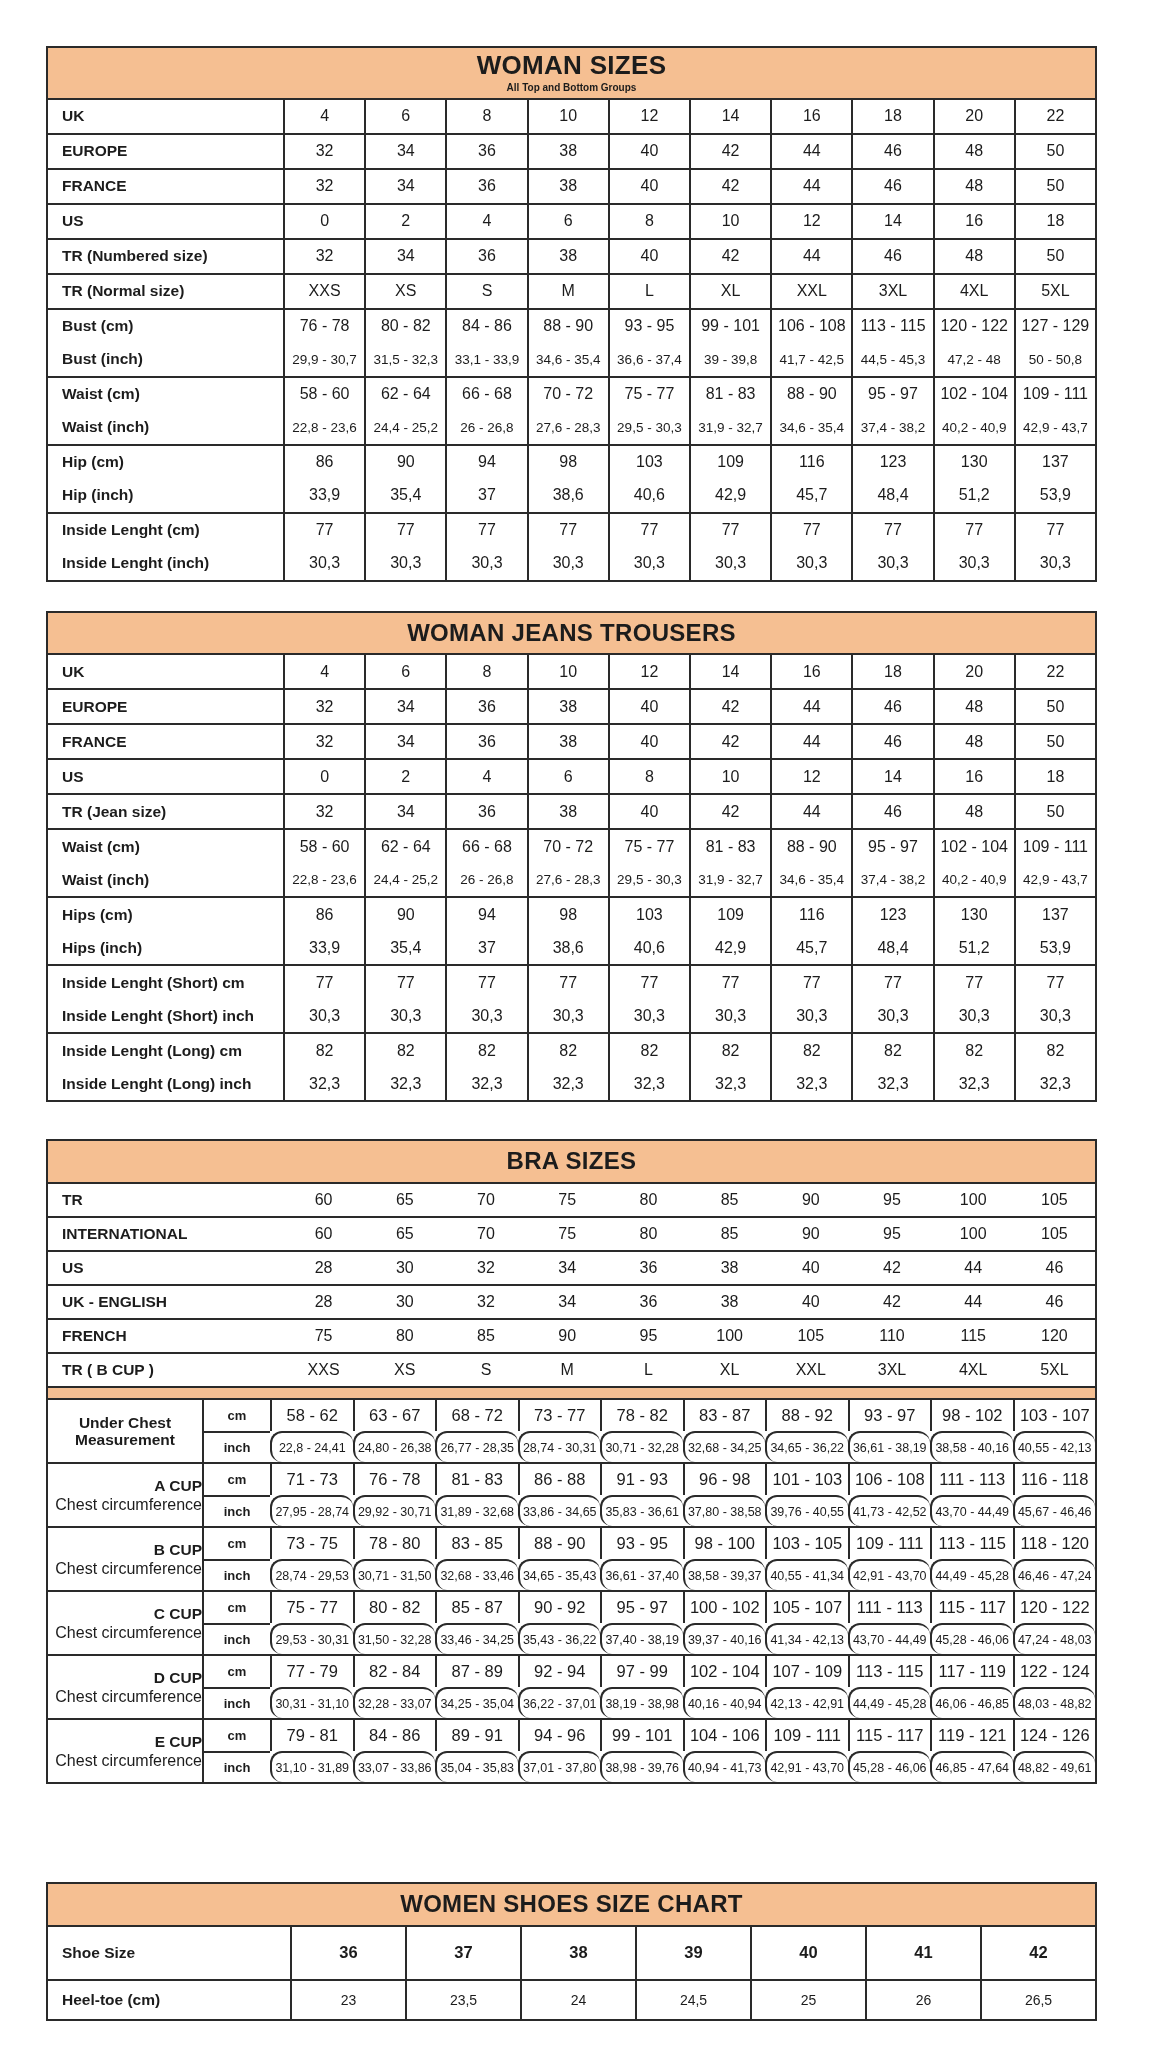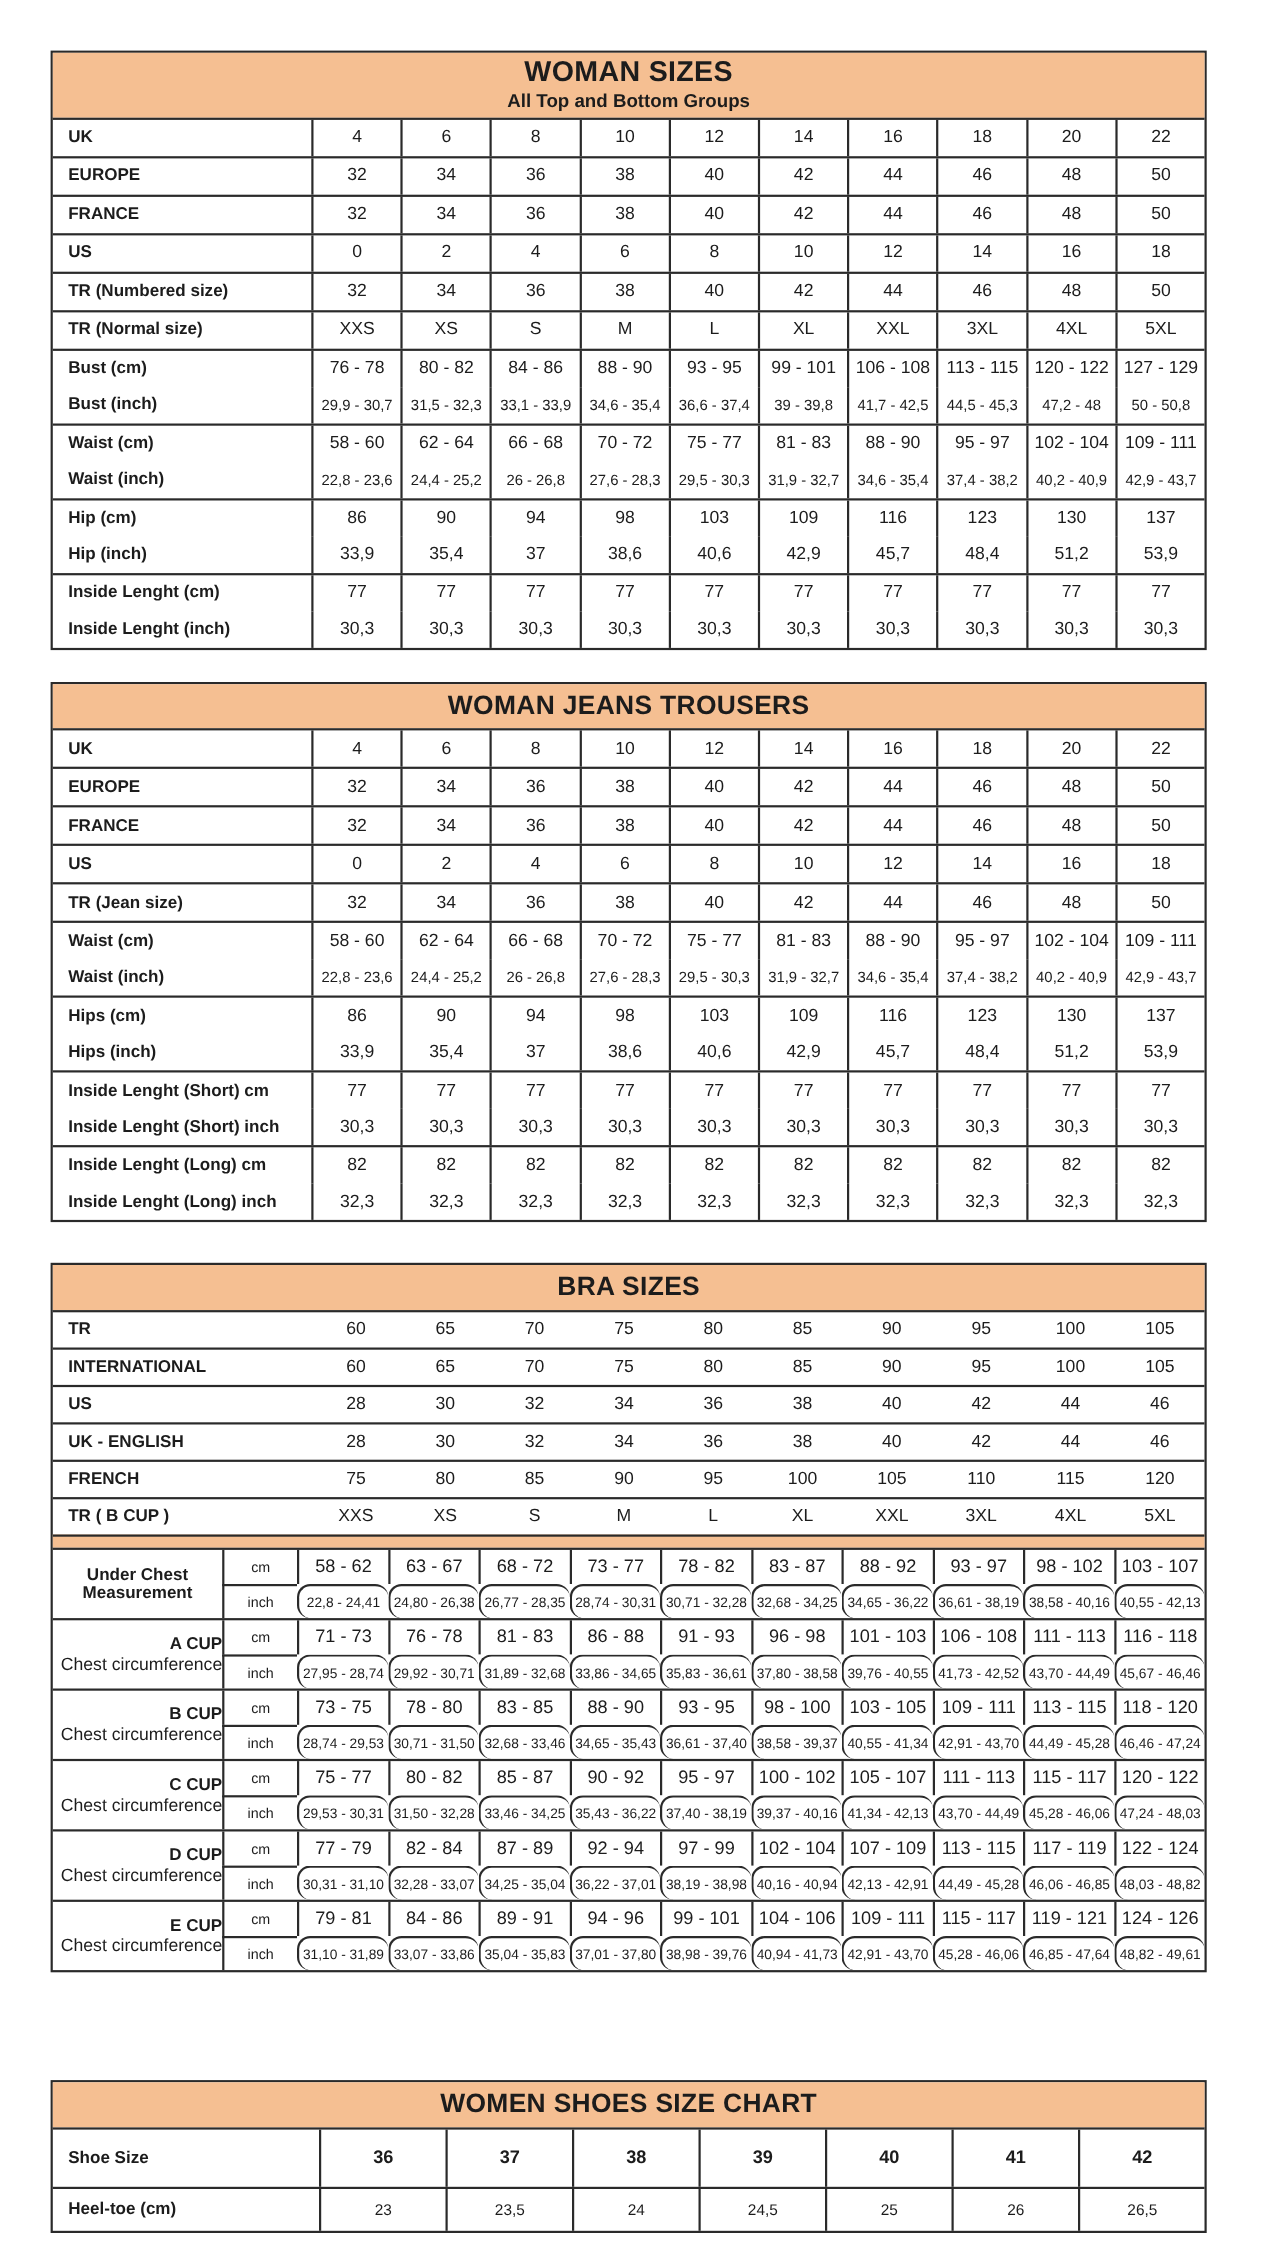--- a/index.html
+++ b/index.html
@@ -23,7 +23,7 @@
   .t1{font-weight:bold;font-size:24px;line-height:1.15;letter-spacing:.3px;}
   .tbl-woman-sizes .t1{font-size:26px;}
   .tbl-woman-sizes .band{padding:3px 16px 5px;}
-  .t2{font-weight:bold;font-size:17px;margin-top:1px;}
+  .t2{font-weight:bold;font-size:10px;margin-top:1px;}
   .row{display:grid;align-items:stretch;}
   .cell{display:flex;align-items:center;justify-content:center;text-align:center;}
   .lab{justify-content:flex-start;text-align:left;padding-left:14px;font-weight:bold;font-size:15.5px;border-radius:13px;}

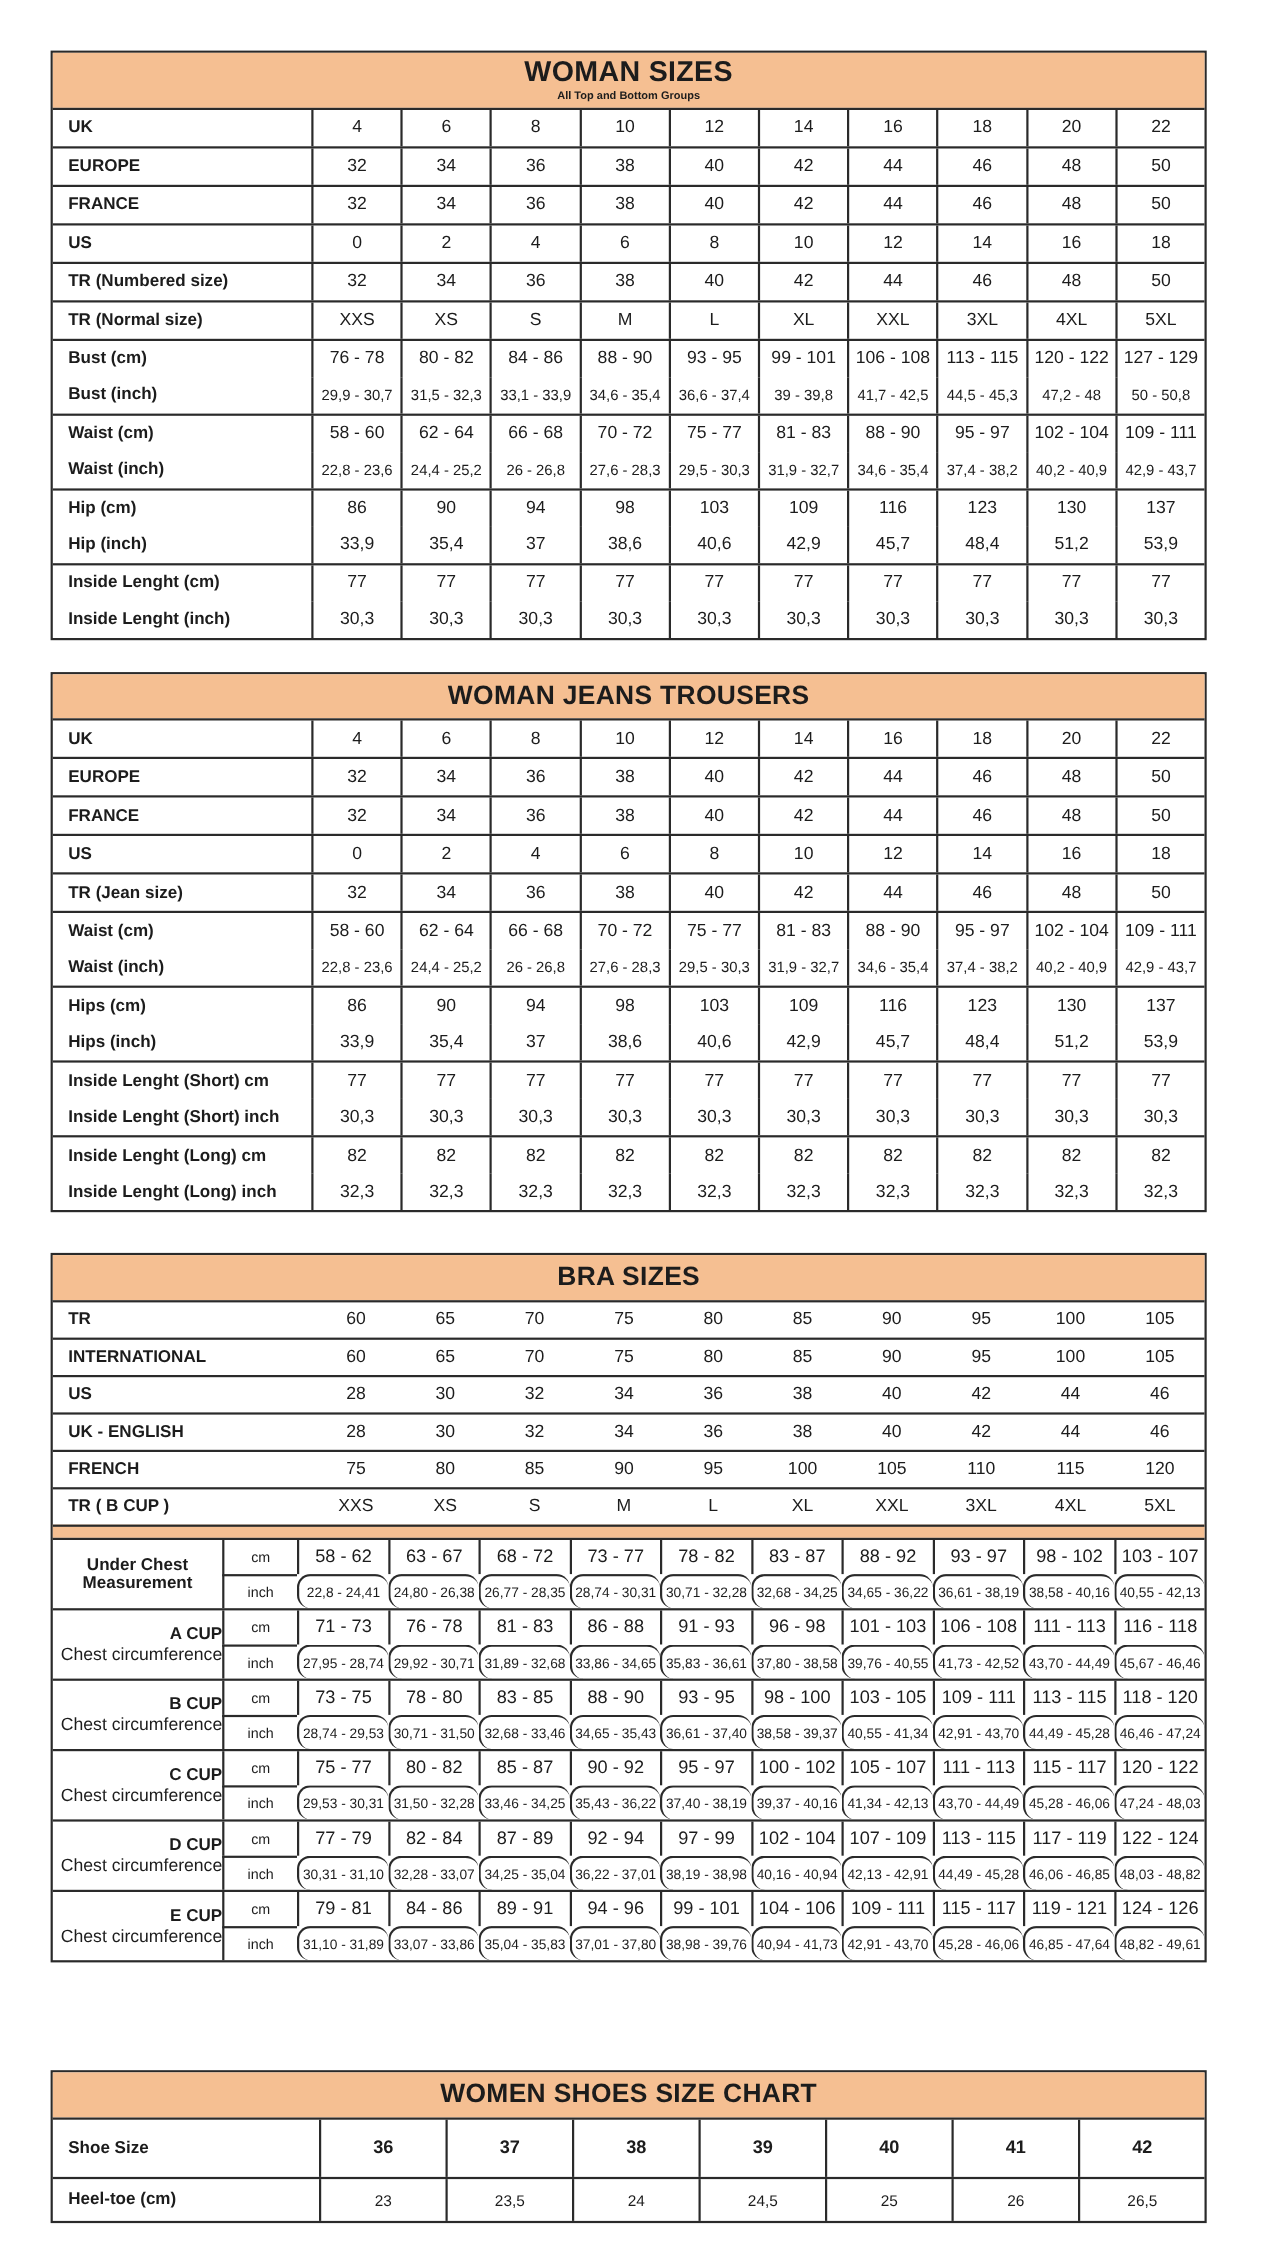--- a/index.html
+++ b/index.html
@@ -54,7 +54,7 @@
   .cuplabel{grid-row:span 2;flex-direction:column;align-items:flex-end;justify-content:center;padding-left:0;}
   .cl1{font-weight:bold;font-size:15.5px;line-height:1.1;}
   .cl2{font-size:16px;margin-top:2px;}
-  .unit{font-weight:normal;font-size:13px;}
+  .unit{font-weight:bold;font-size:13px;}
   .g-cup .val{font-size:16.5px;}
   .g-cup .val.small{font-size:12.5px;border-radius:12px;}
 </style>

